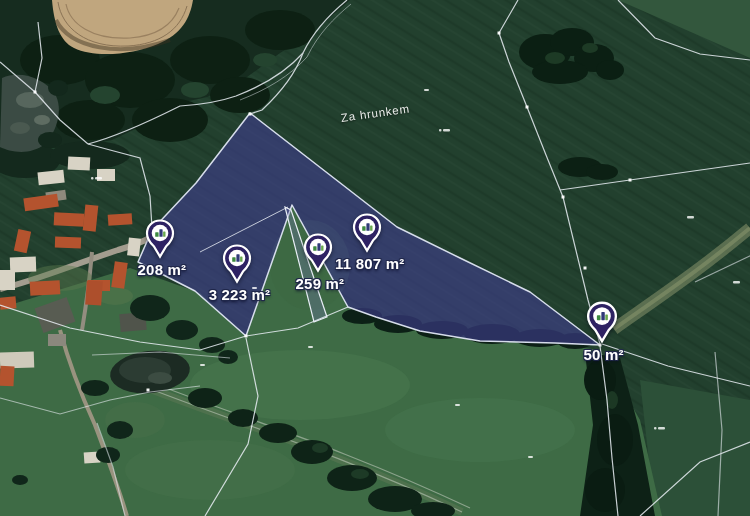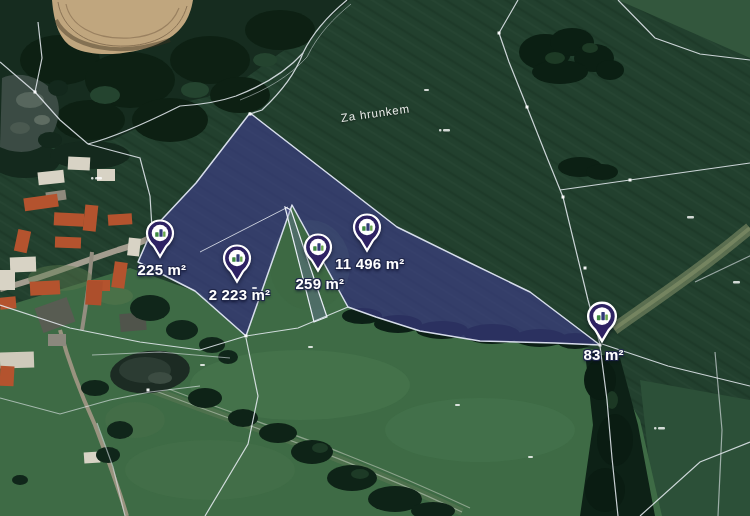--- a/index.html
+++ b/index.html
@@ -268,7 +268,7 @@
         <rect x="18.1" y="12.4" width="2.4" height="5.4" rx="0.6" fill="#6aa84f"></rect>
       </g>
     </svg>
-    <div class="mlabel">225 m²</div>
+    <div class="mlabel">208 m²</div>
   </div>
 
   <div class="marker" style="left:237px;top:283px">

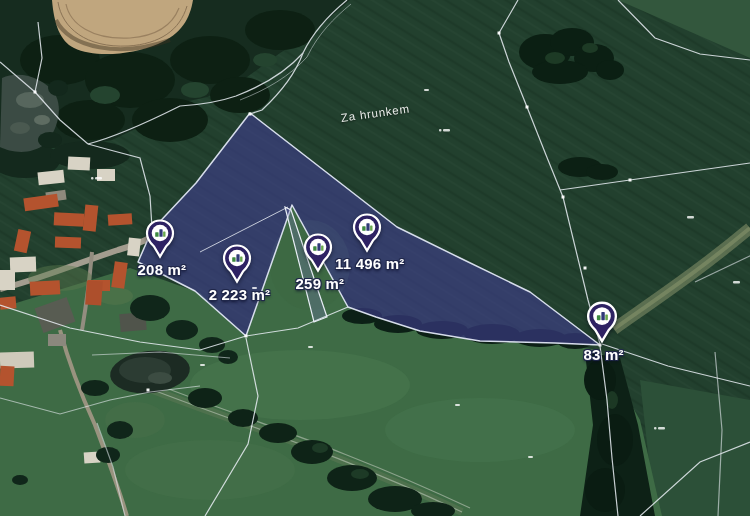--- a/index.html
+++ b/index.html
@@ -307,7 +307,7 @@
         <rect x="18.1" y="12.4" width="2.4" height="5.4" rx="0.6" fill="#6aa84f"></rect>
       </g>
     </svg>
-    <div class="mlabel">11 496 m²</div>
+    <div class="mlabel">11 807 m²</div>
   </div>
 
   <div class="marker big" style="left:602px;top:343px">

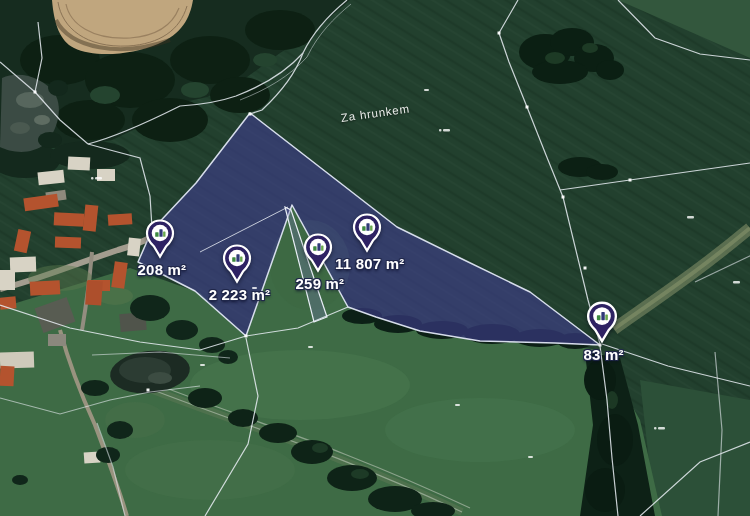--- a/index.html
+++ b/index.html
@@ -281,7 +281,7 @@
         <rect x="18.1" y="12.4" width="2.4" height="5.4" rx="0.6" fill="#6aa84f"></rect>
       </g>
     </svg>
-    <div class="mlabel">2 223 m²</div>
+    <div class="mlabel">3 223 m²</div>
   </div>
 
   <div class="marker" style="left:318px;top:272px">

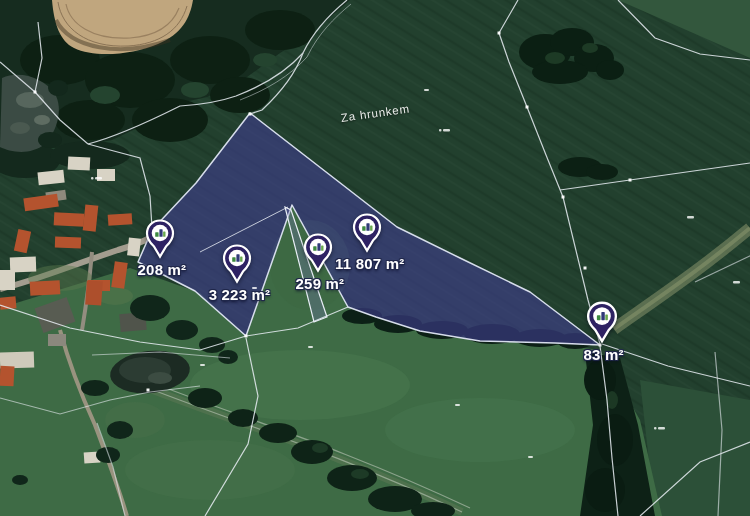--- a/index.html
+++ b/index.html
@@ -320,7 +320,7 @@
         <rect x="18.1" y="12.4" width="2.4" height="5.4" rx="0.6" fill="#6aa84f"></rect>
       </g>
     </svg>
-    <div class="mlabel">83 m²</div>
+    <div class="mlabel">50 m²</div>
   </div>
 
 </div>

